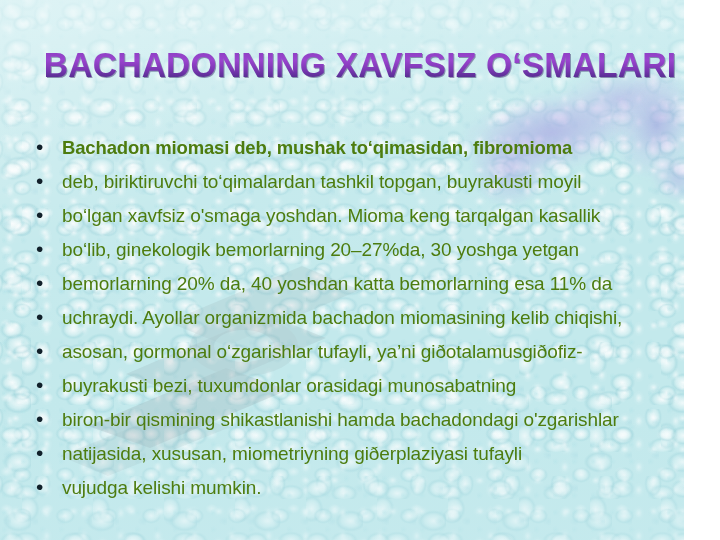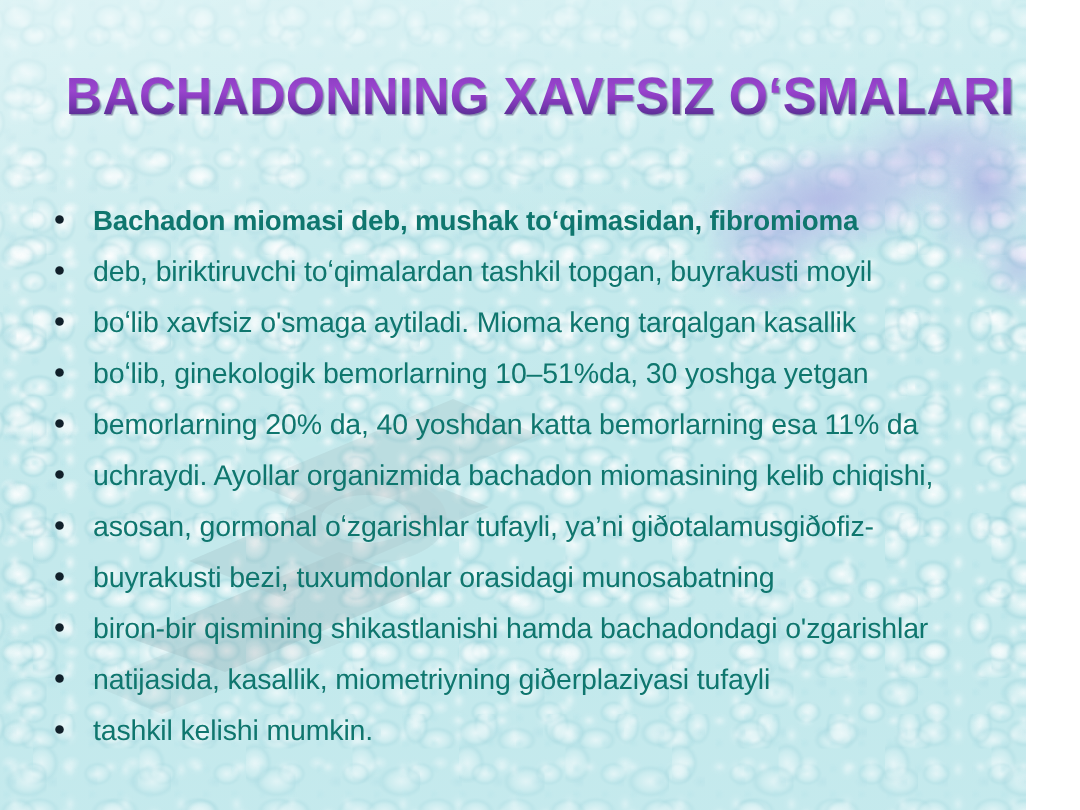--- a/index.html
+++ b/index.html
@@ -146,7 +146,7 @@
     flex: 1 1 auto;
     font-size: 19px;
     line-height: 34px;
-    color: #0f766e;
+    color: #4d7c0f;
     letter-spacing: -.1px;
     white-space: nowrap;
   }

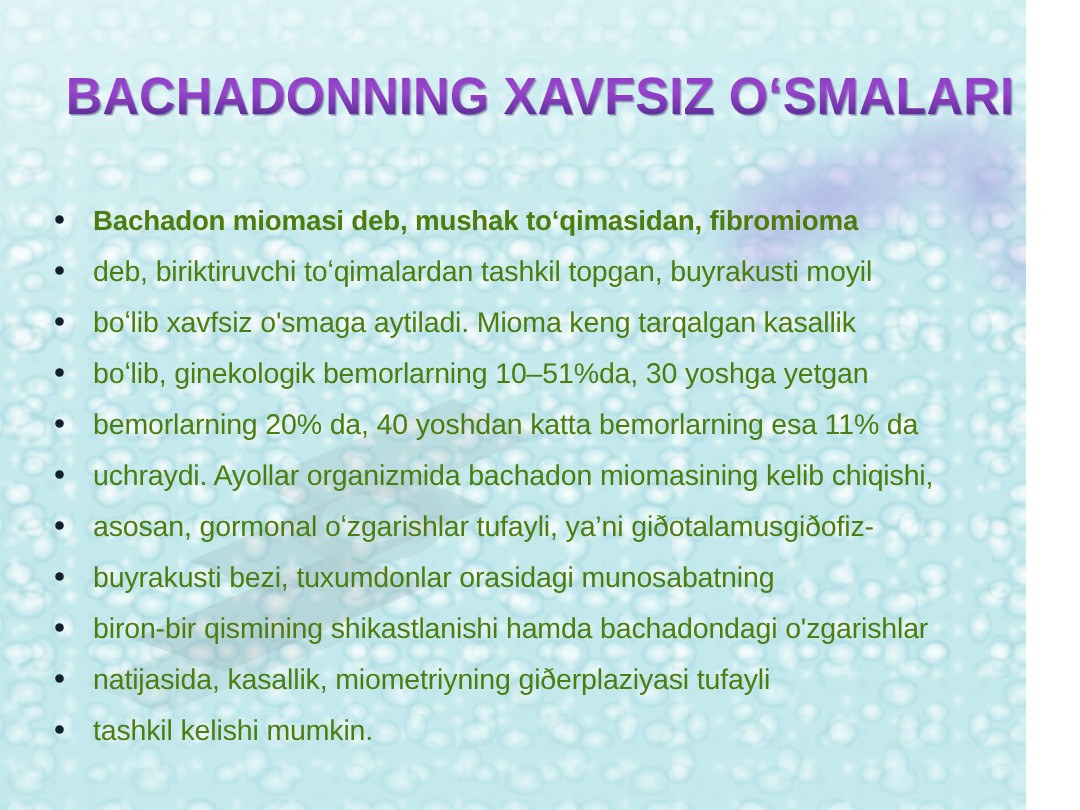--- a/index.html
+++ b/index.html
@@ -196,7 +196,7 @@
       </li>
       <li class="bullet-row">
         <span class="bullet-dot">•</span>
-        <span class="bullet-text">boʻlib xavfsiz o'smaga aytiladi. Mioma keng tarqalgan kasallik</span>
+        <span class="bullet-text">boʻlgan xavfsiz o'smaga yoshdan. Mioma keng tarqalgan kasallik</span>
       </li>
       <li class="bullet-row">
         <span class="bullet-dot">•</span>

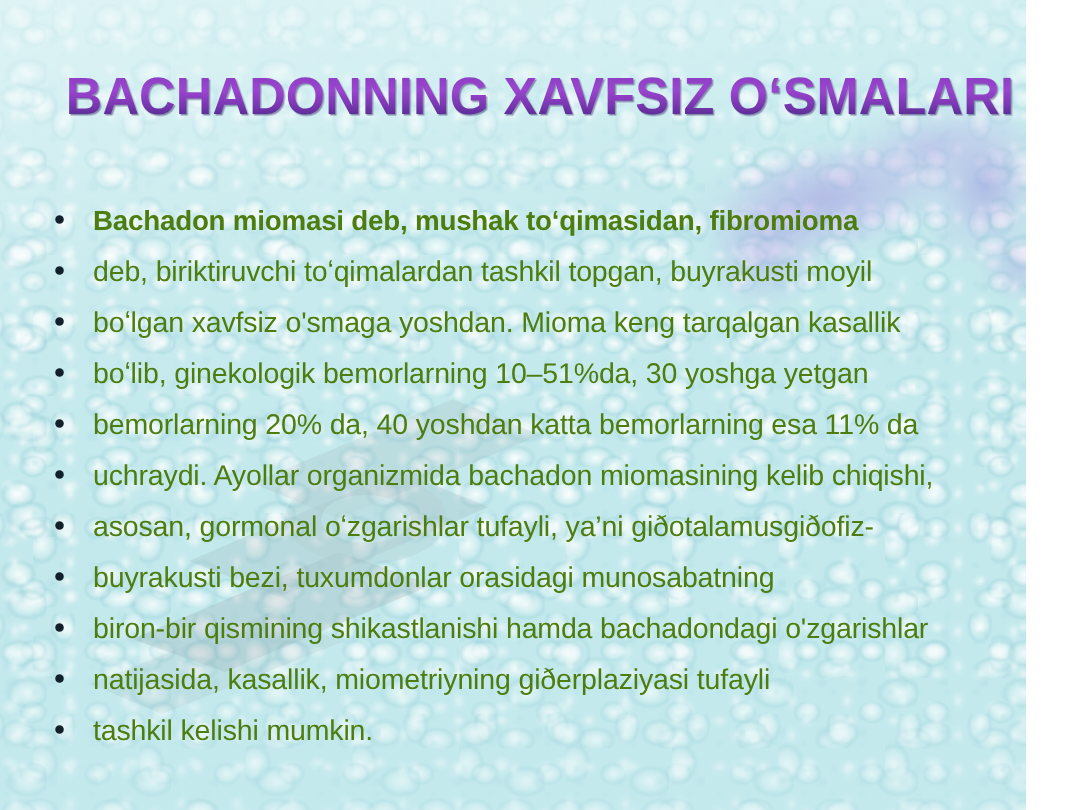--- a/index.html
+++ b/index.html
@@ -200,7 +200,7 @@
       </li>
       <li class="bullet-row">
         <span class="bullet-dot">•</span>
-        <span class="bullet-text">boʻlib, ginekologik bemorlarning 10–51%da, 30 yoshga yetgan</span>
+        <span class="bullet-text">boʻlib, ginekologik bemorlarning 20–27%da, 30 yoshga yetgan</span>
       </li>
       <li class="bullet-row">
         <span class="bullet-dot">•</span>

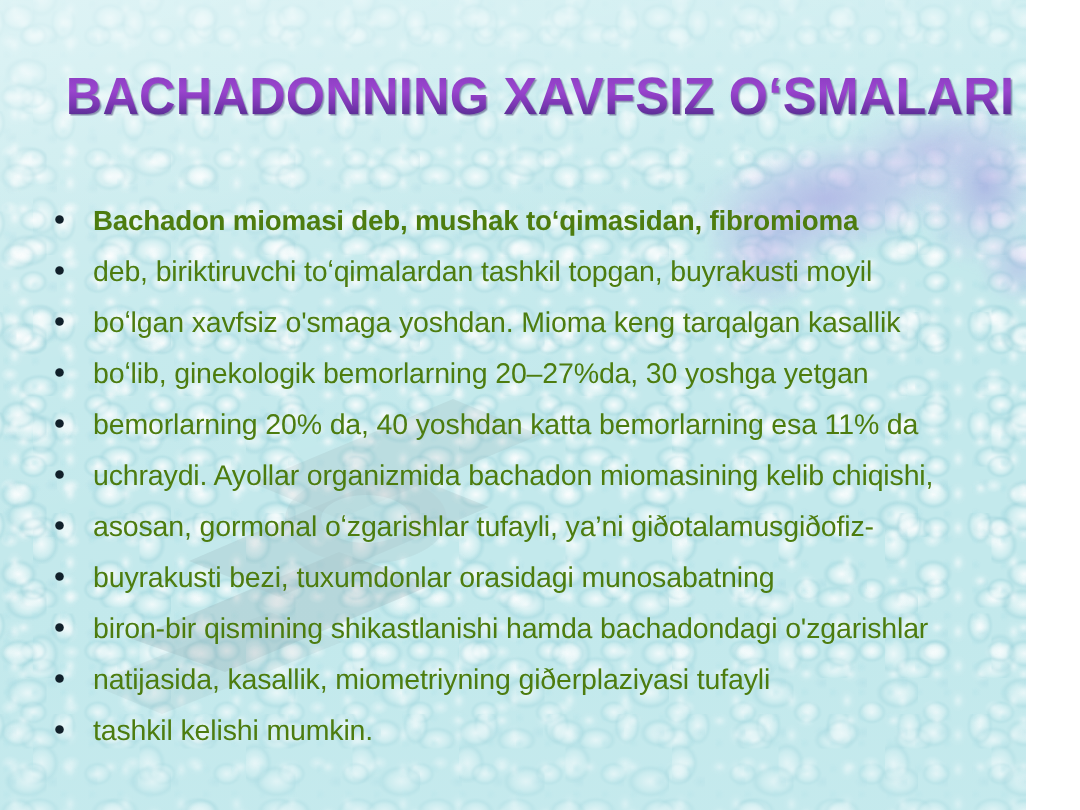--- a/index.html
+++ b/index.html
@@ -224,7 +224,7 @@
       </li>
       <li class="bullet-row">
         <span class="bullet-dot">•</span>
-        <span class="bullet-text">natijasida, kasallik, miometriyning giðerplaziyasi tufayli</span>
+        <span class="bullet-text">natijasida, xususan, miometriyning giðerplaziyasi tufayli</span>
       </li>
       <li class="bullet-row">
         <span class="bullet-dot">•</span>

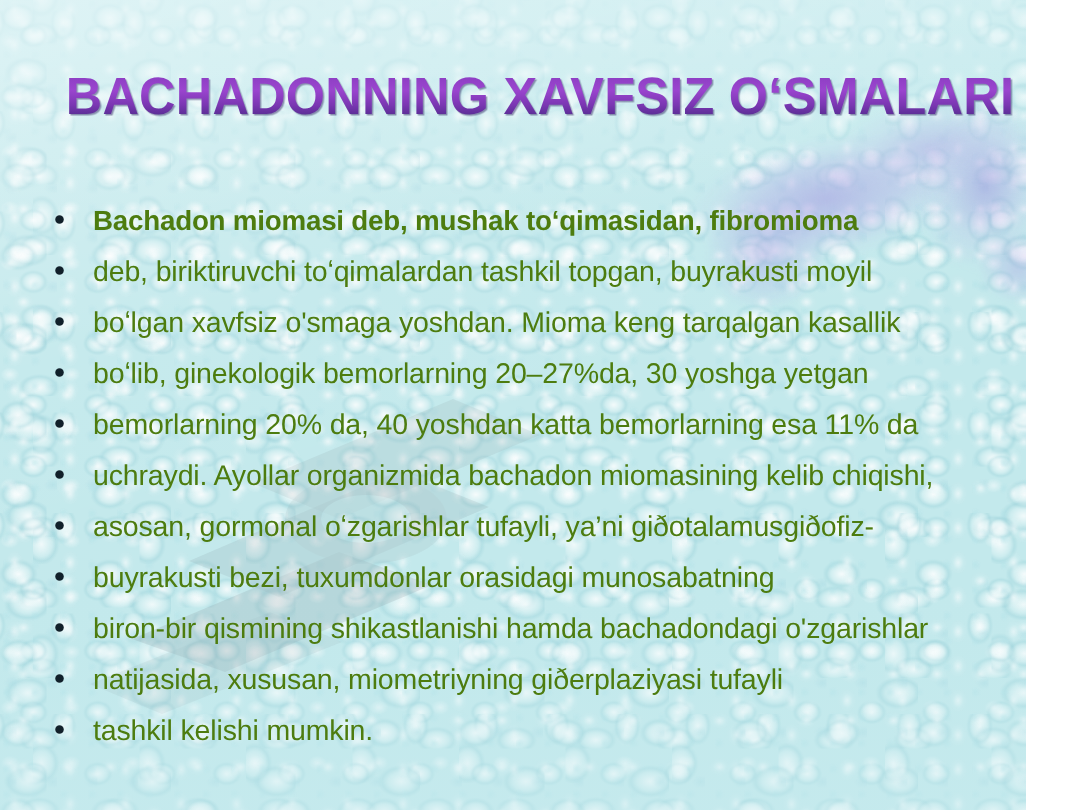--- a/index.html
+++ b/index.html
@@ -228,7 +228,7 @@
       </li>
       <li class="bullet-row">
         <span class="bullet-dot">•</span>
-        <span class="bullet-text">tashkil kelishi mumkin.</span>
+        <span class="bullet-text">vujudga kelishi mumkin.</span>
       </li>
     </ul>
 

